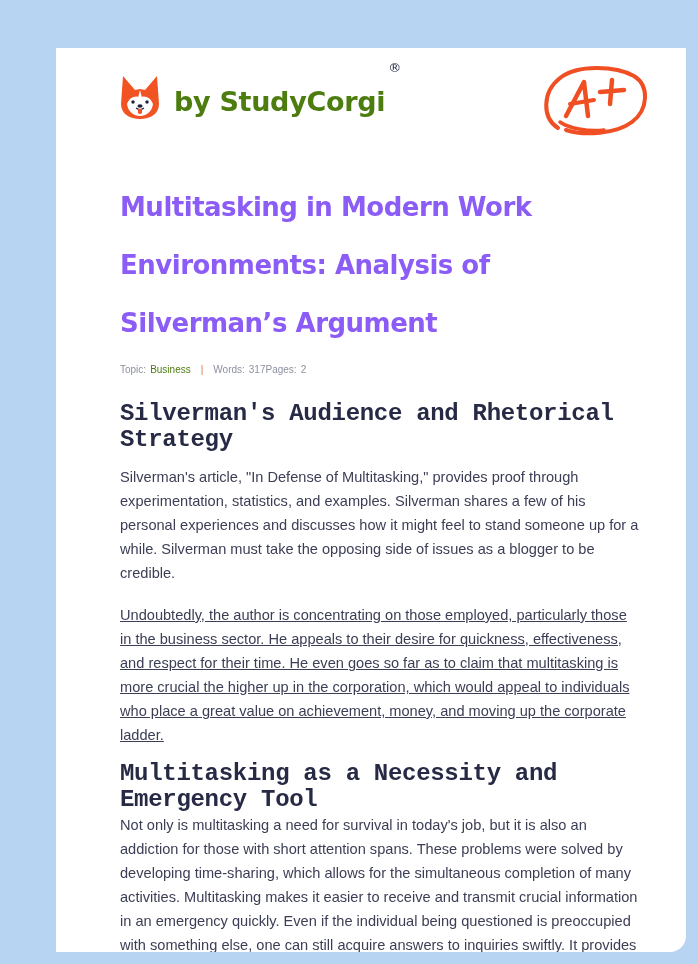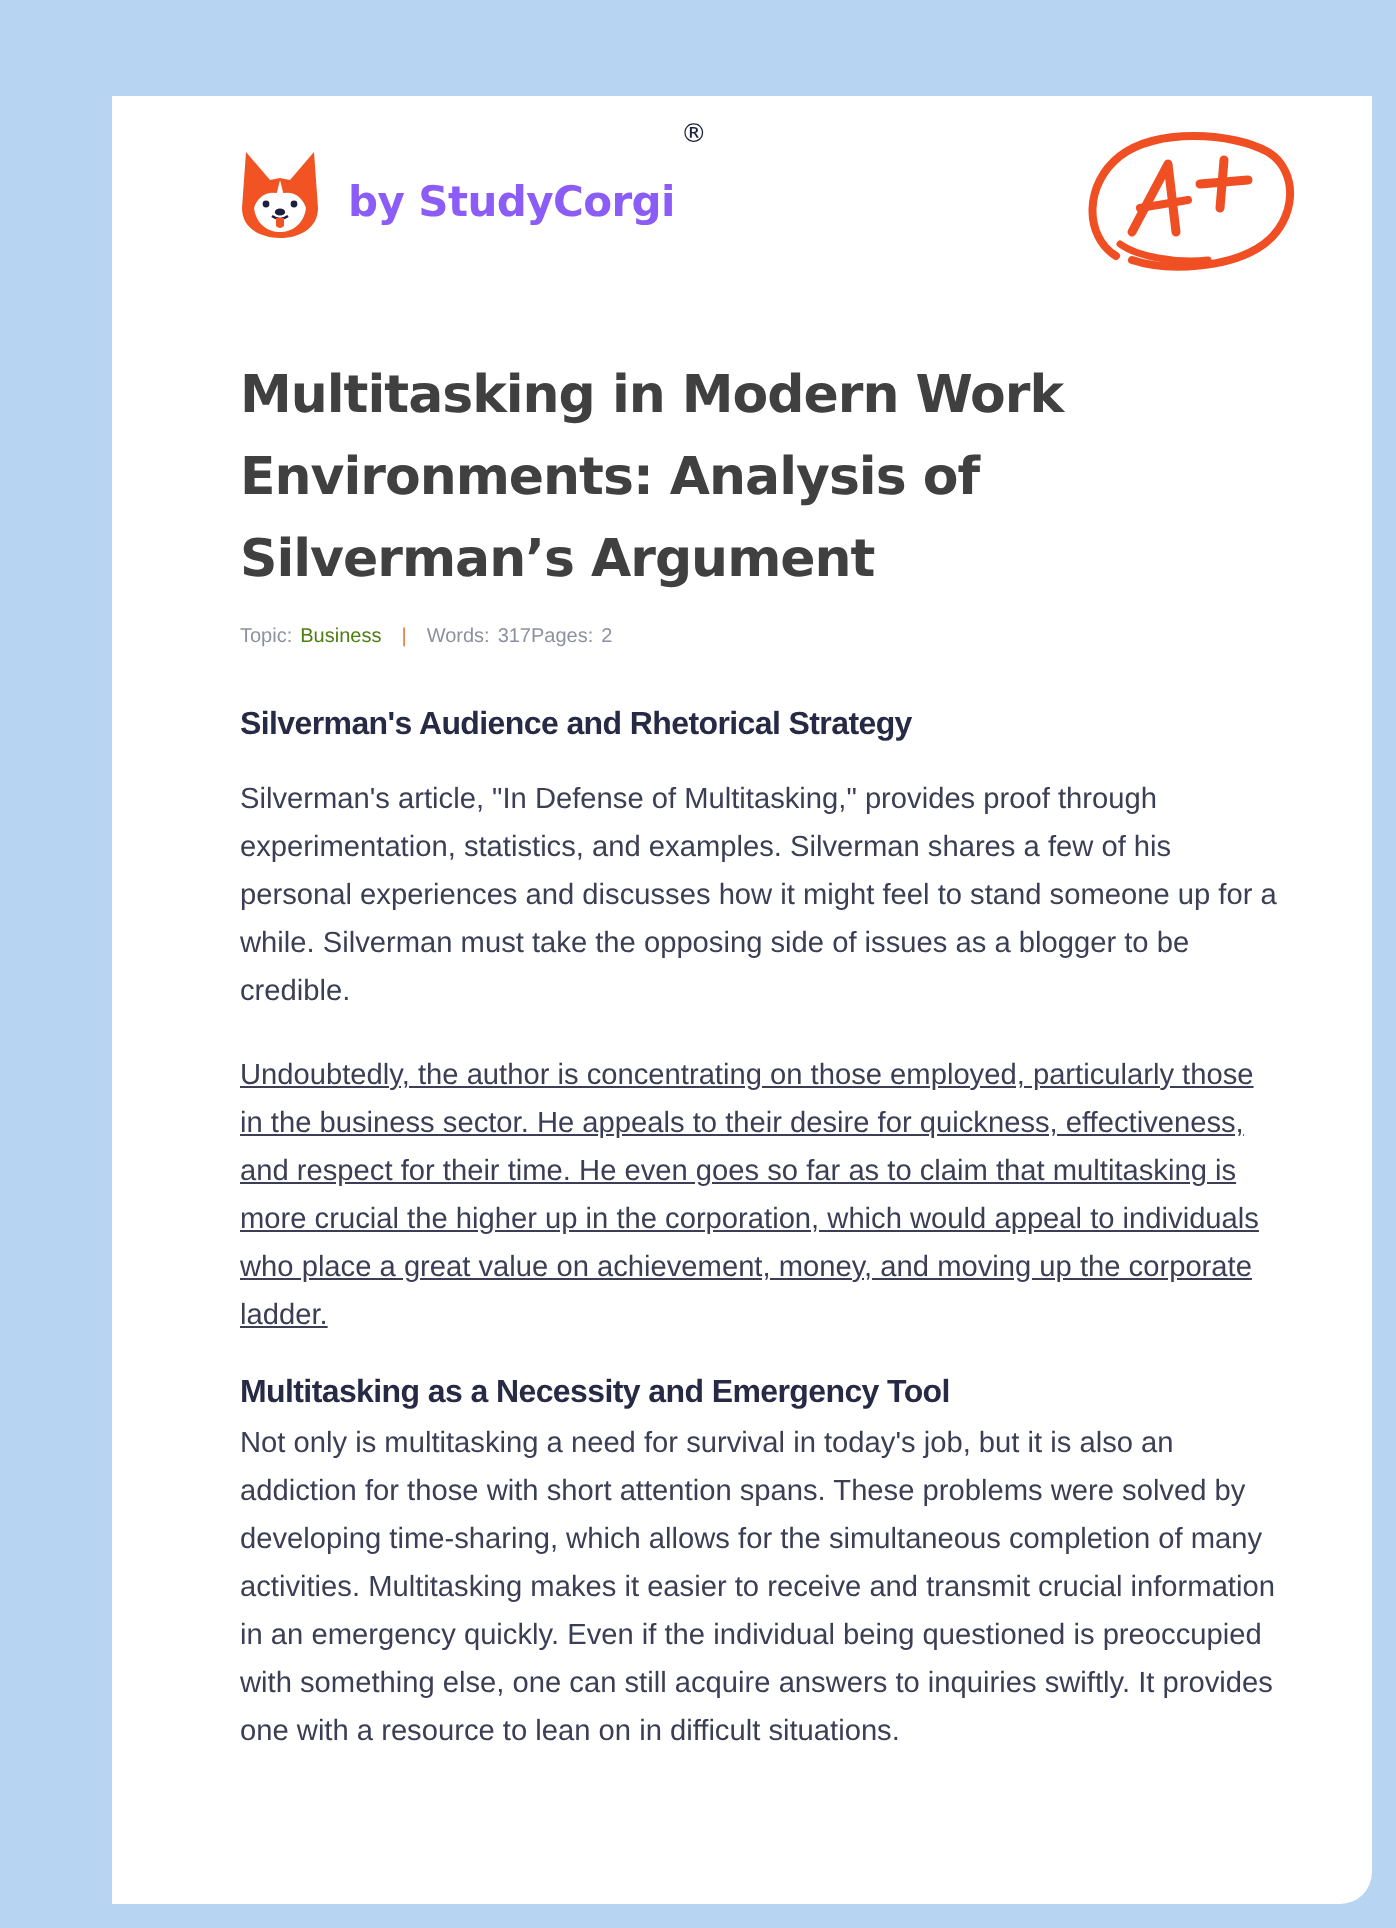--- a/index.html
+++ b/index.html
@@ -28,8 +28,8 @@
       margin-top: 8px;
       font-family: "DejaVu Sans", sans-serif;
       font-weight: bold;
-      font-size: 21px;
-      color: #8b5cf6;
+      font-size: 27px;
+      color: #4d7c0f;
       letter-spacing: -0.3px;
     }
     .reg {

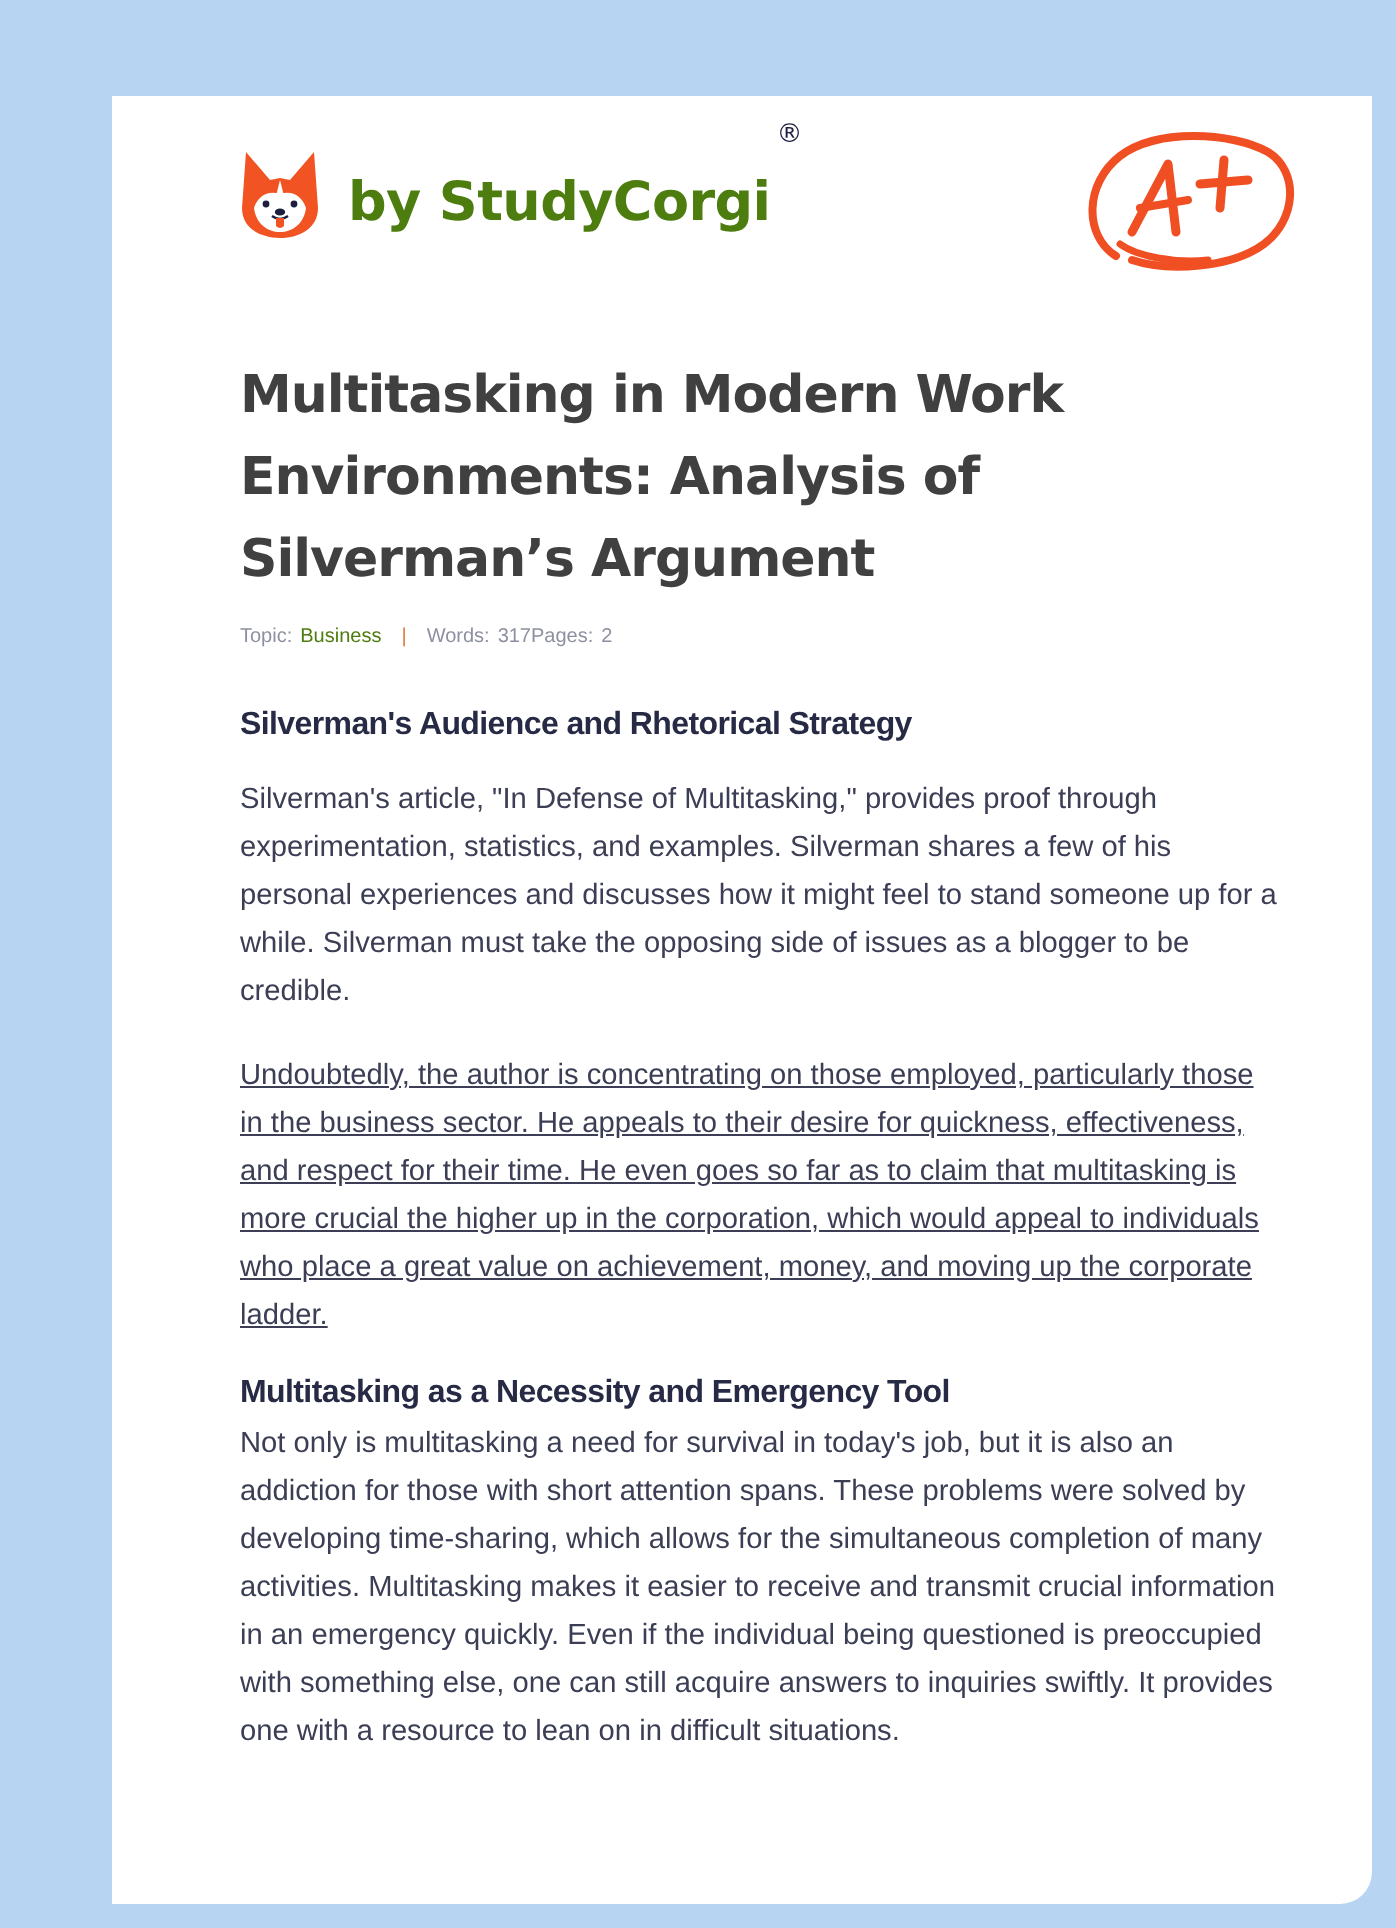--- a/index.html
+++ b/index.html
@@ -52,8 +52,8 @@
       font-family: "DejaVu Sans", sans-serif;
       font-weight: bold;
       font-size: 26px;
-      line-height: 41px;
-      color: #404040;
+      line-height: 58px;
+      color: #8b5cf6;
       letter-spacing: -0.5px;
     }
     .meta {

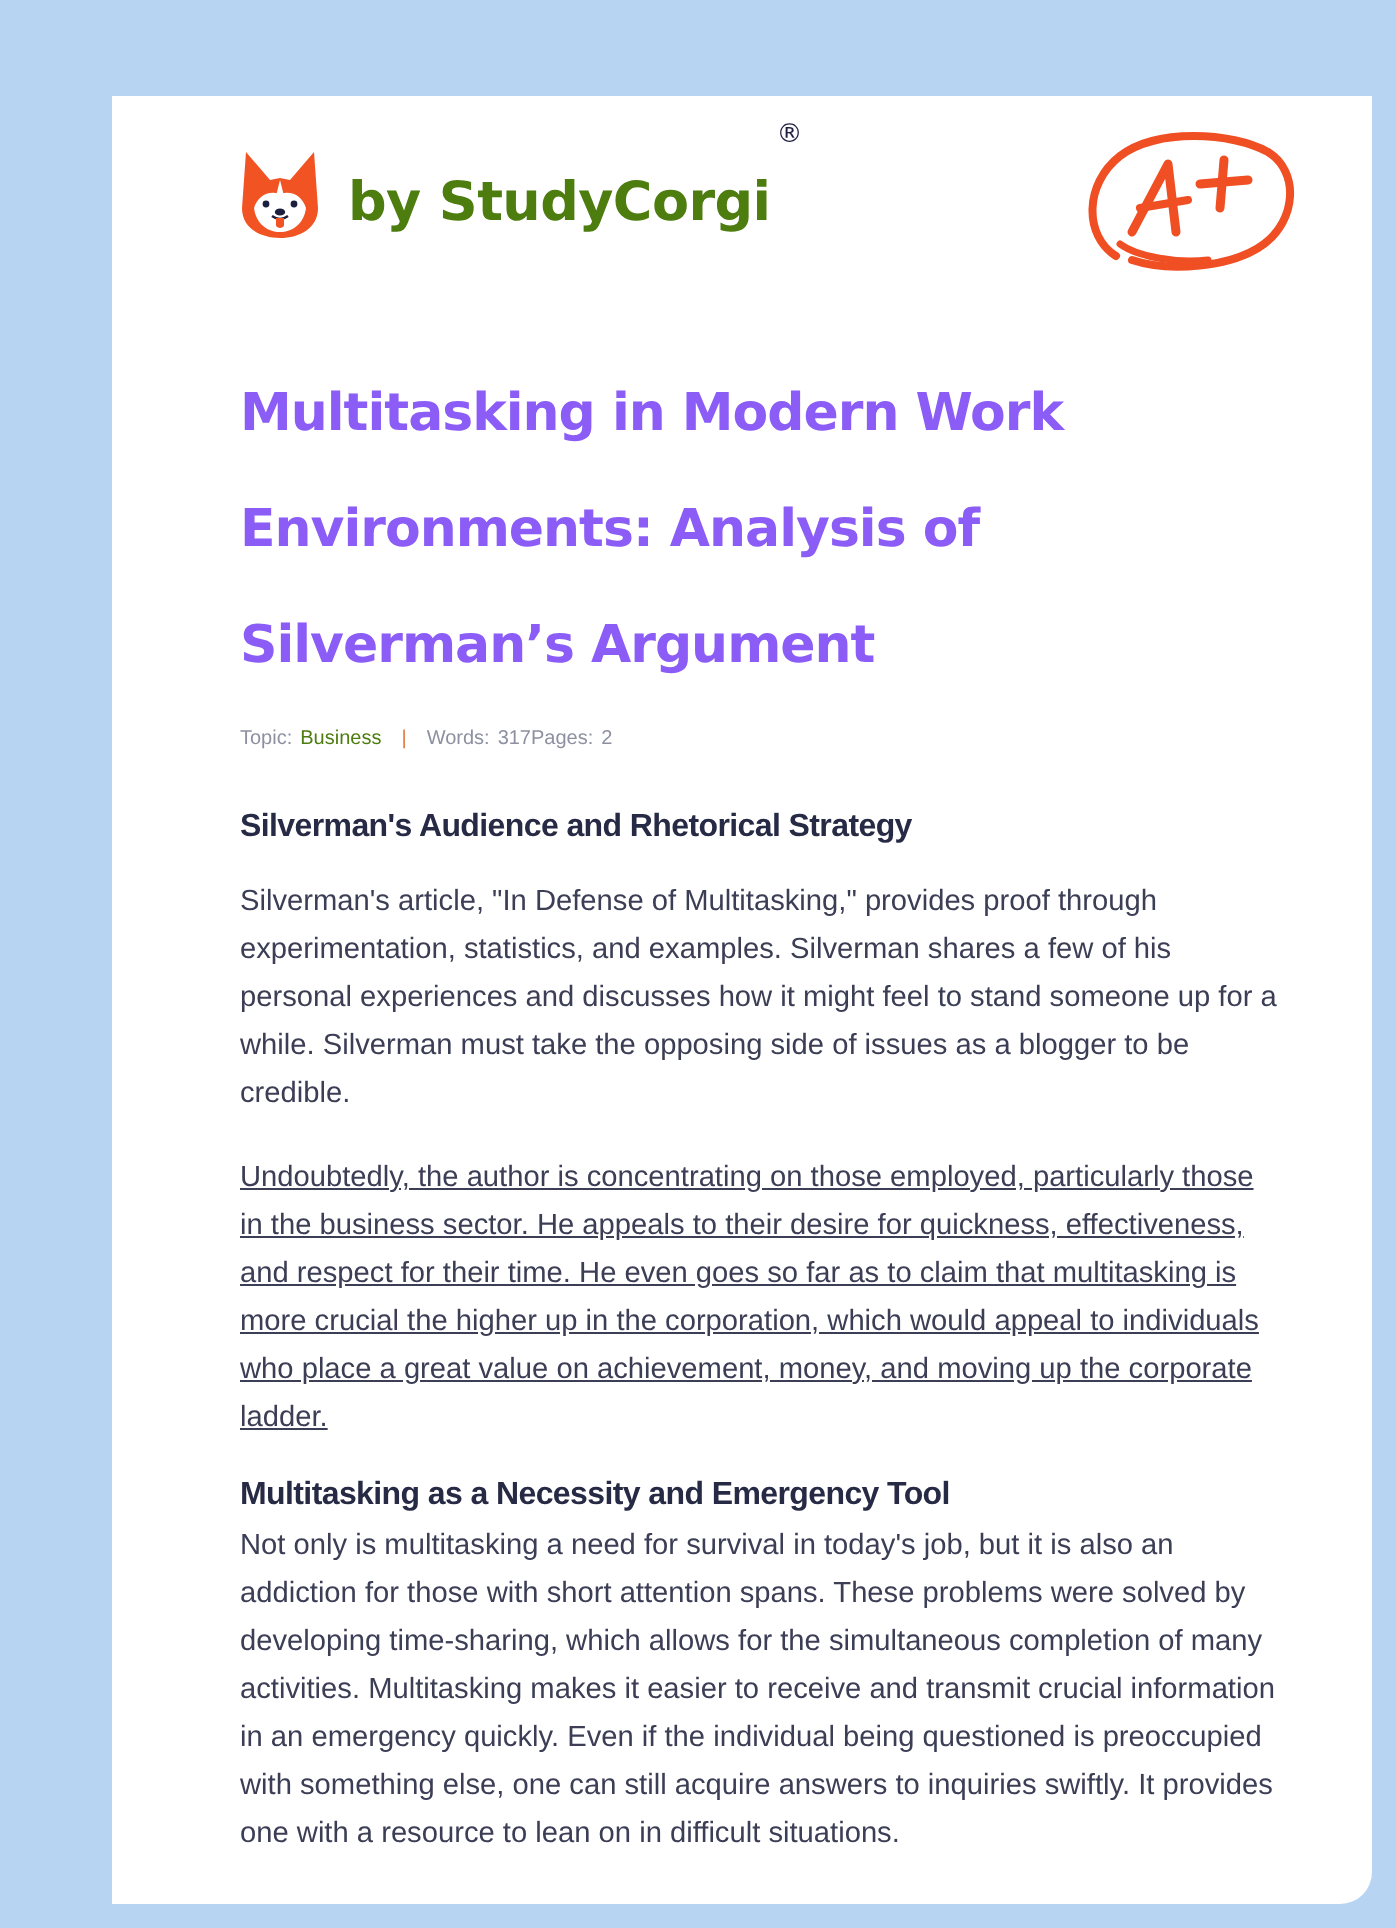--- a/index.html
+++ b/index.html
@@ -67,9 +67,9 @@
     .meta .gap { margin-left: 7px; }
     h2 {
       margin: 0;
-      font-family: Liberation Sans, sans-serif;
+      font-family: Liberation Mono, monospace;
       font-weight: bold;
-      font-size: 16px;
+      font-size: 24px;
       line-height: 26px;
       color: #272a45;
       letter-spacing: -0.3px;

